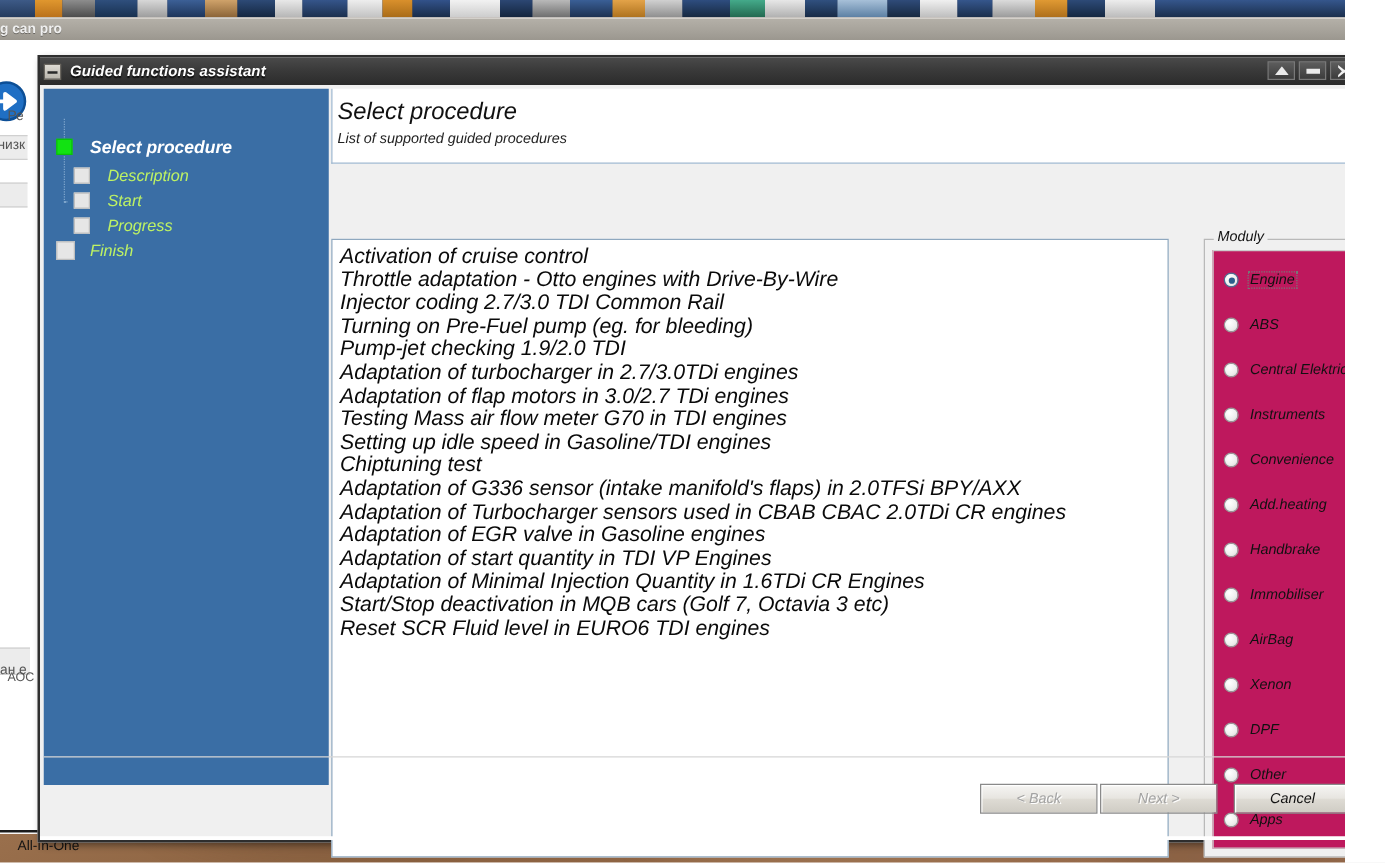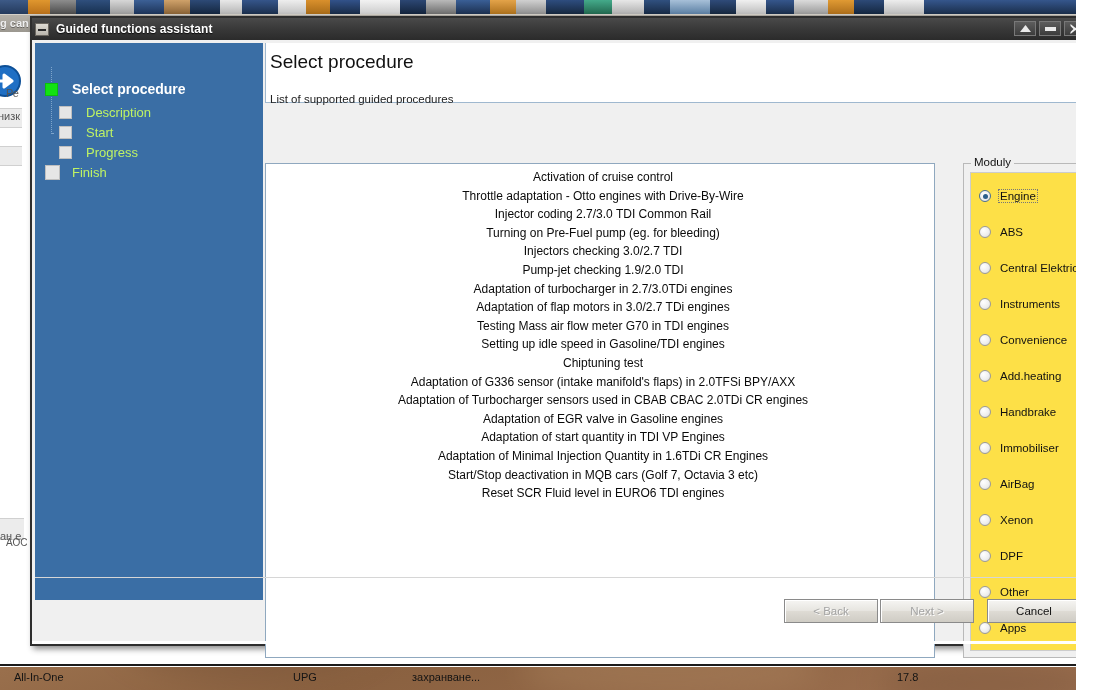--- a/index.html
+++ b/index.html
@@ -118,12 +118,13 @@
 
   
   #dialog {
-    position: absolute; left: 30px; top: 16px;
+    position: absolute; left: 30px; top: 44px;
     width: 1062px; height: 630px;
     background: #f0f0f0;
     border: 2px solid #2e2e2e;
     box-sizing: border-box;
     box-shadow: 3px 3px 6px rgba(0,0,0,.45);
+    font-style: italic;
   }
   #dlg-titlebar {
     position: relative;

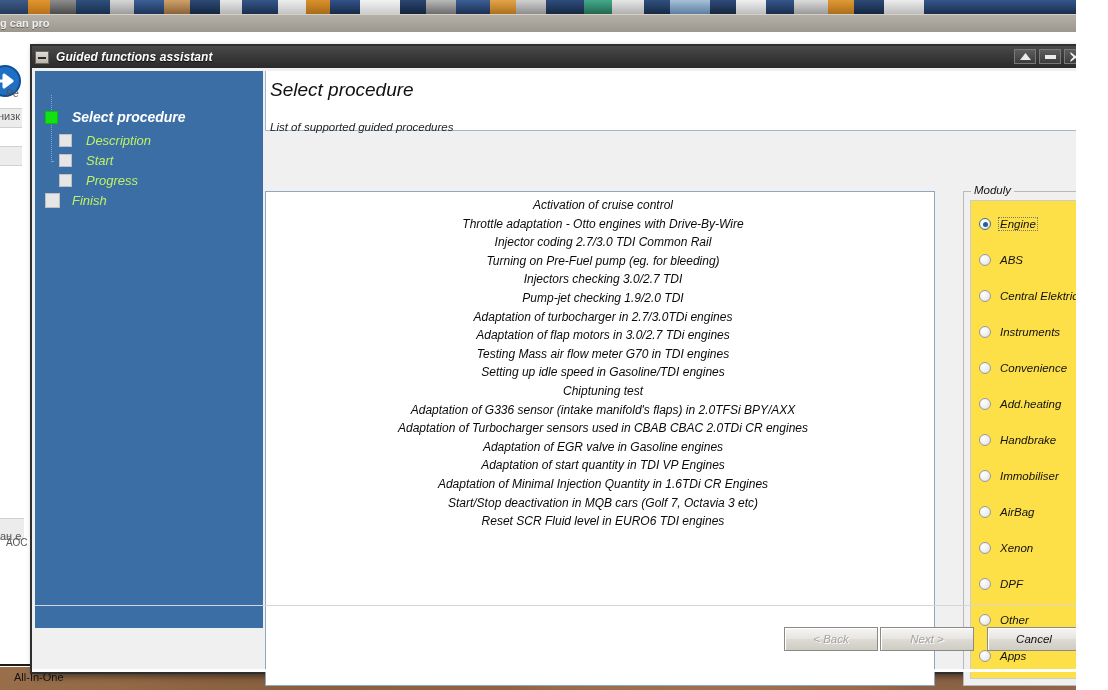--- a/index.html
+++ b/index.html
@@ -213,7 +213,7 @@
     padding: 8px 0 0 4px;
   }
   #header-title { font-size: 19px; color: #111; line-height: 22px; }
-  #header-sub { font-size: 11.5px; color: #222; margin-top: 20px; }
+  #header-sub { font-size: 11.5px; color: #222; margin-top: 4px; }
 
   
   #content-area {

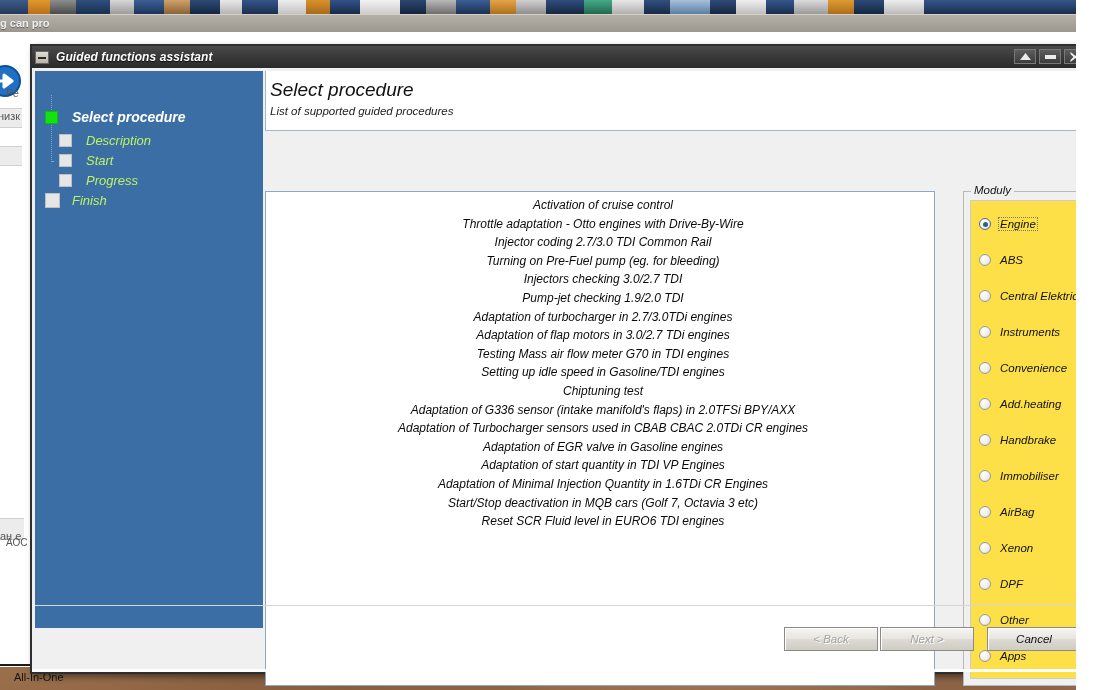--- a/index.html
+++ b/index.html
@@ -229,13 +229,12 @@
     padding: 4px 0 0 4px;
   }
   .proc-item {
-    font-size: 12px;
+    font-size: 17px;
     color: #0a0a0a;
     line-height: 18.6px;
     height: 18.6px;
     white-space: nowrap;
     padding-left: 2px;
-    text-align: center;
   }
 
   

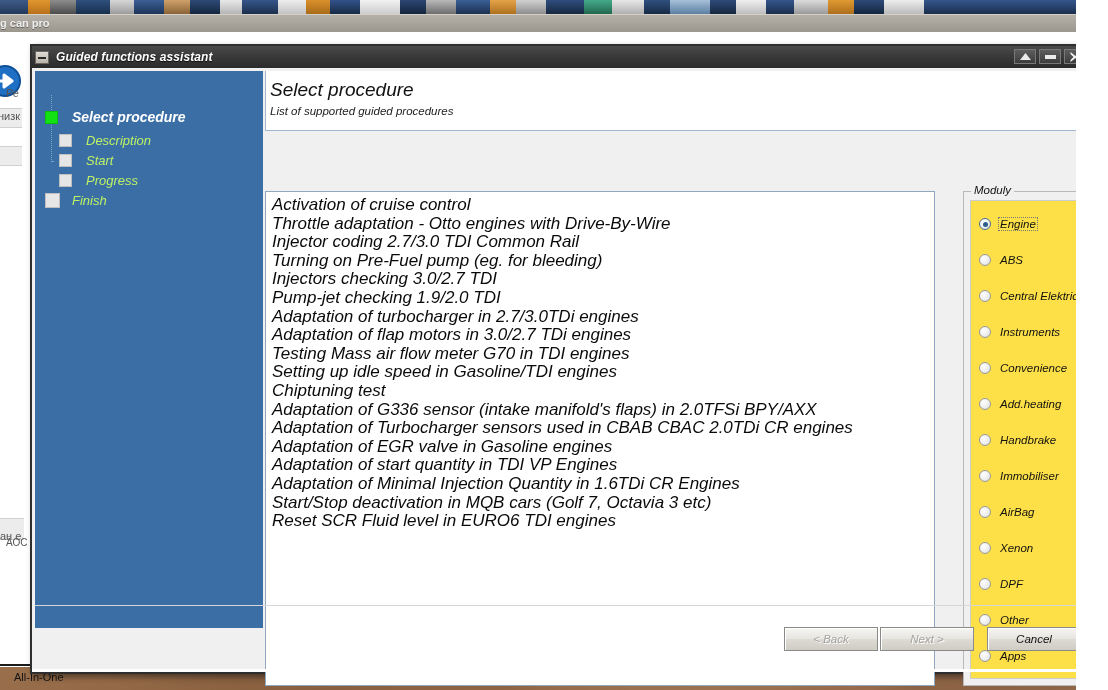--- a/index.html
+++ b/index.html
@@ -254,7 +254,7 @@
   #module-inner {
     position: absolute; left: 6px; top: 8px; right: 6px; bottom: 6px;
     border: 1px solid #cccccc;
-    background: #fde047;
+    background: #be185d;
     box-sizing: border-box;
     padding-top: 5px;
   }

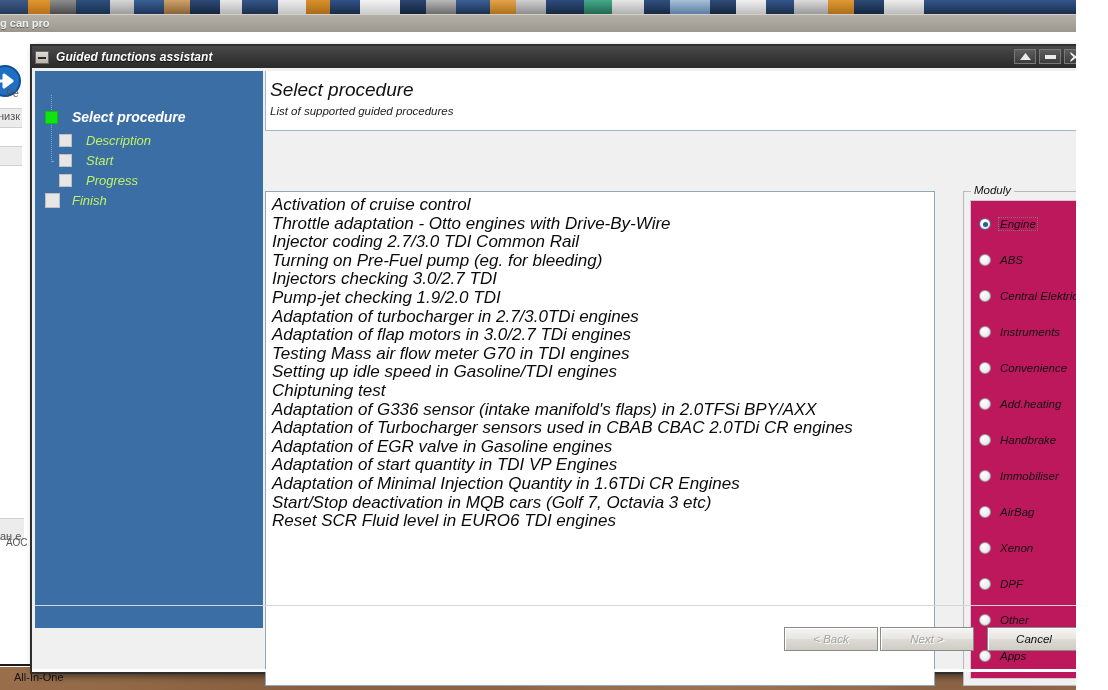--- a/index.html
+++ b/index.html
@@ -475,7 +475,6 @@
           <div class="proc-item">Throttle adaptation - Otto engines with Drive-By-Wire</div>
           <div class="proc-item">Injector coding 2.7/3.0 TDI Common Rail</div>
           <div class="proc-item">Turning on Pre-Fuel pump (eg. for bleeding)</div>
-          <div class="proc-item">Injectors checking 3.0/2.7 TDI</div>
           <div class="proc-item">Pump-jet checking 1.9/2.0 TDI</div>
           <div class="proc-item">Adaptation of turbocharger in 2.7/3.0TDi engines</div>
           <div class="proc-item">Adaptation of flap motors in 3.0/2.7 TDi engines</div>

